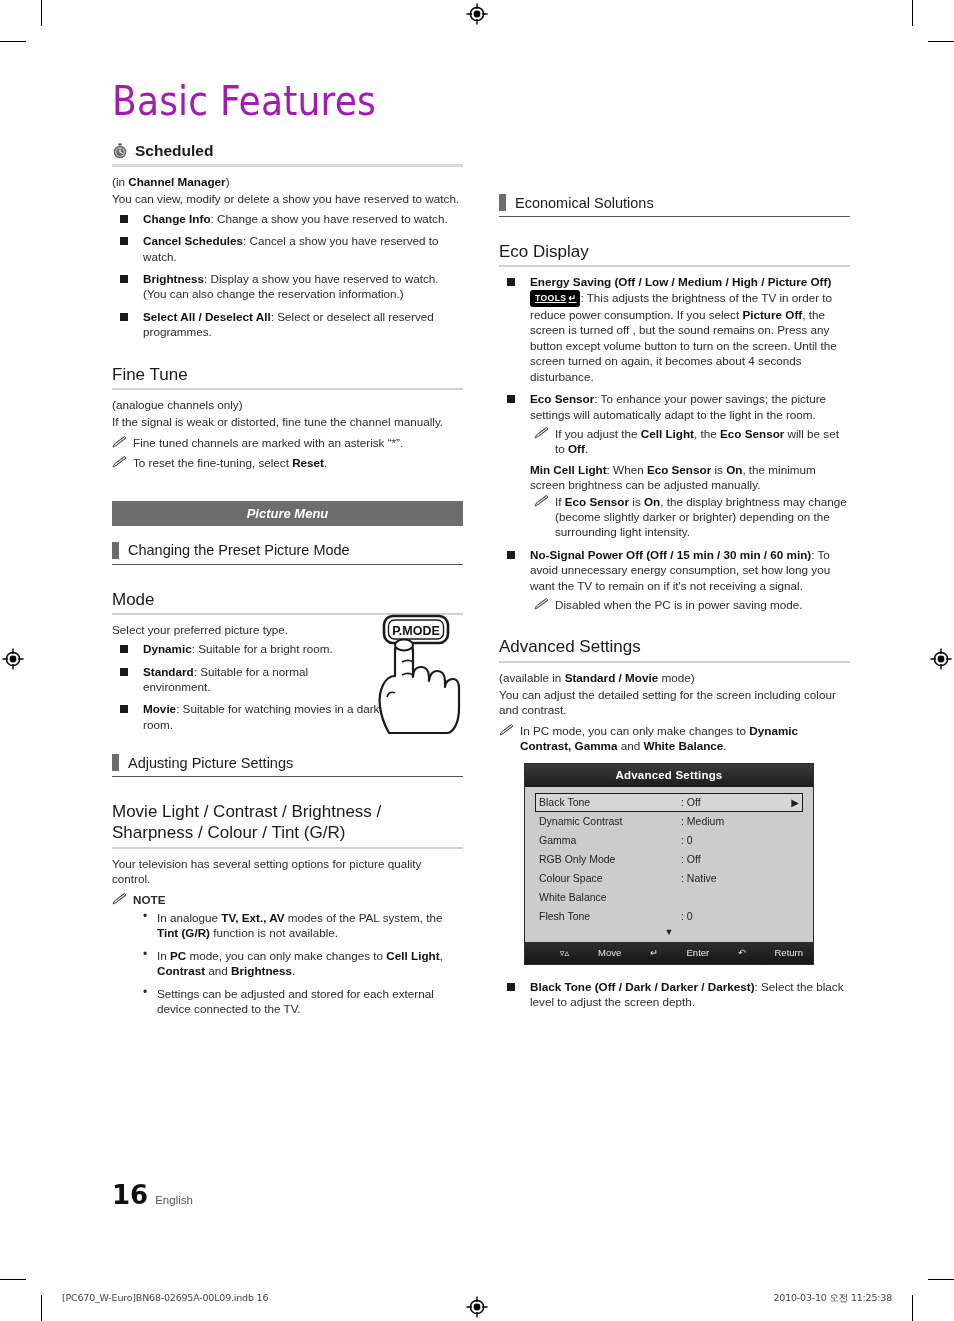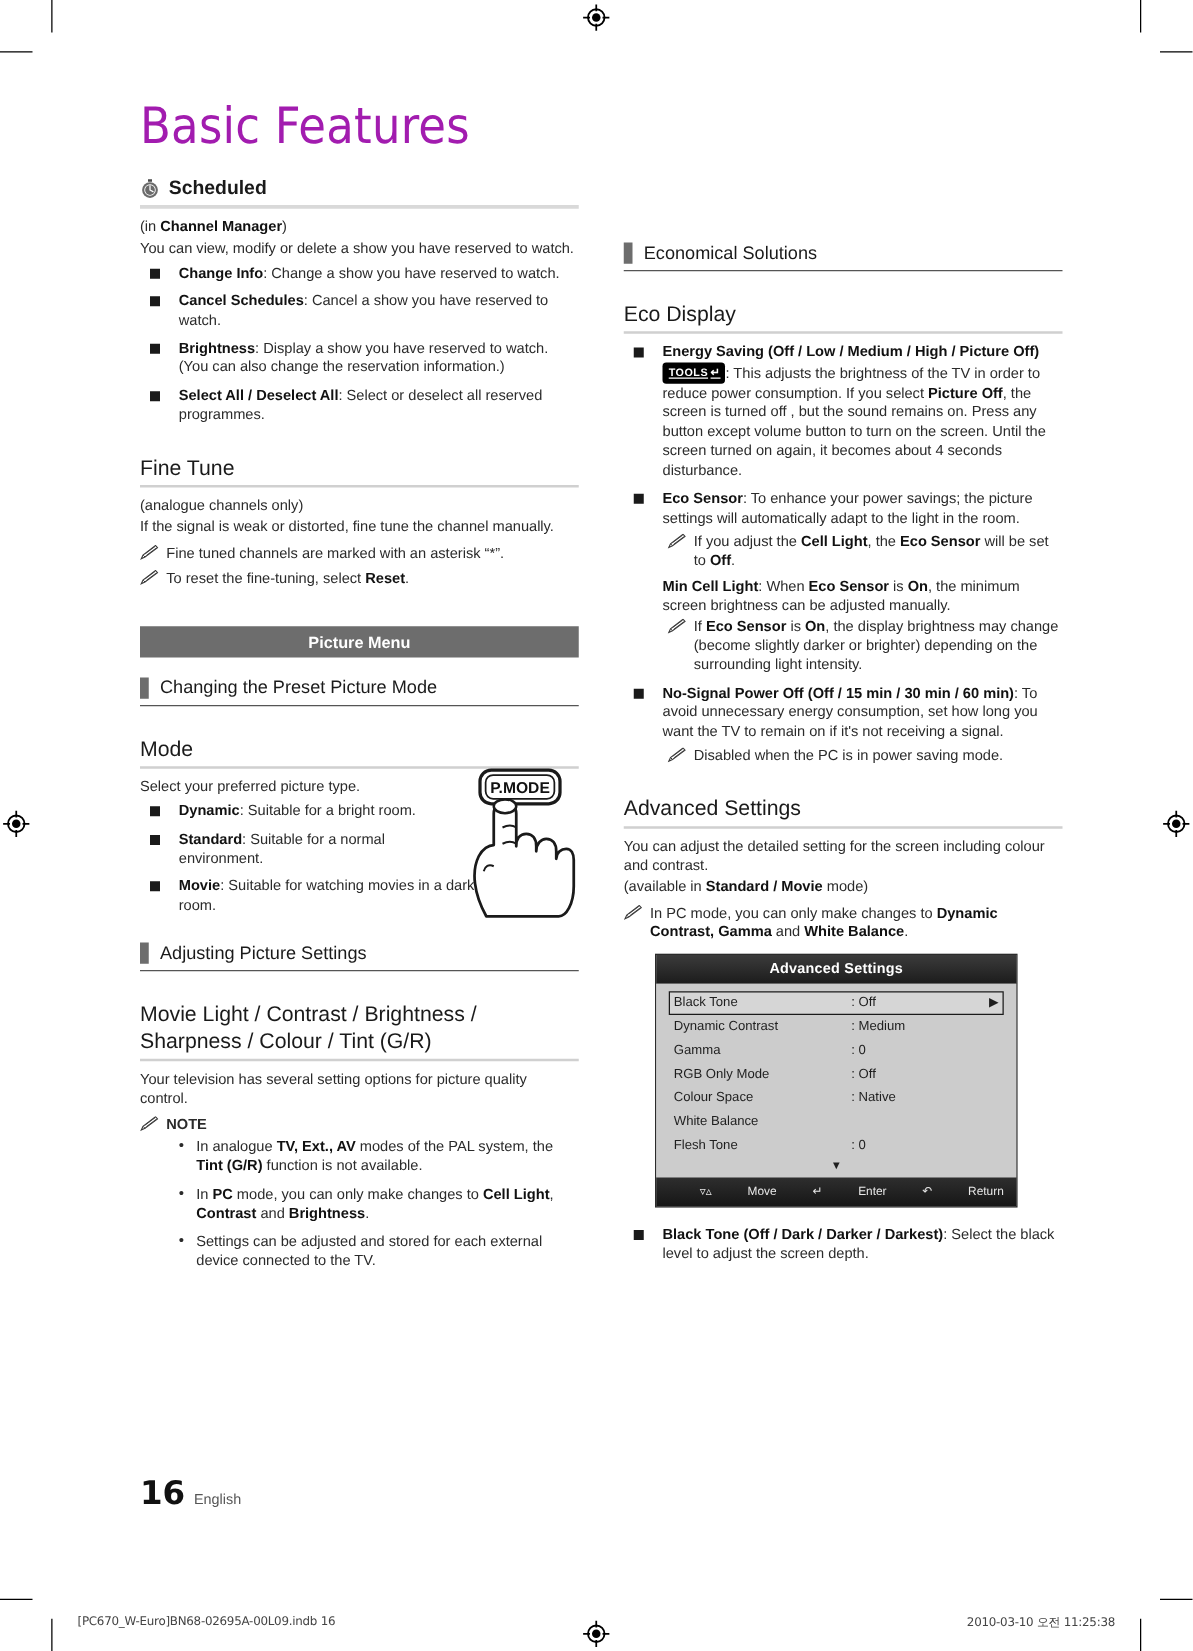--- a/index.html
+++ b/index.html
@@ -255,7 +255,7 @@
           <span>To reset the fine-tuning, select </span><b>Reset</b><span>.</span>
         </div>
 
-        <div class="band" style="margin-top:30px;">Picture Menu</div>
+        <div class="band" style="margin-top:30px;font-style:italic;">Picture Menu</div>
 
         <div class="bar-heading">
           <span class="bar"></span>

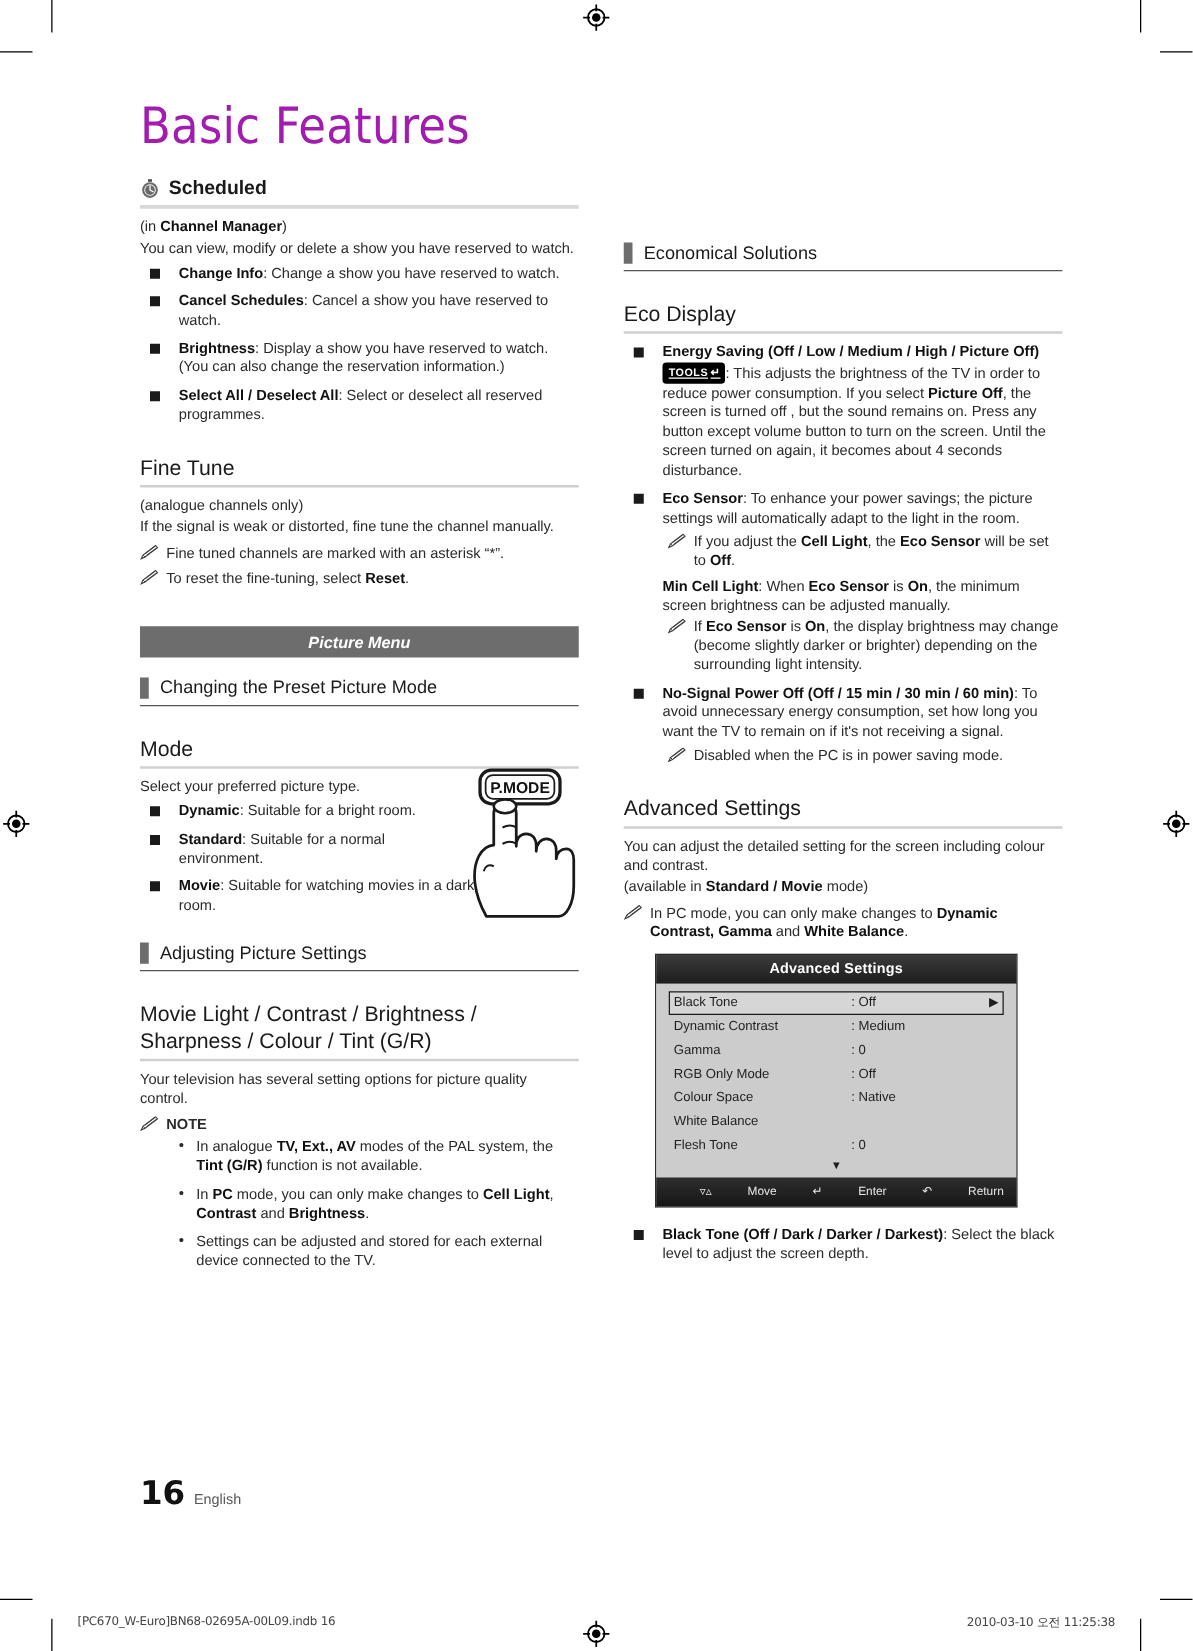--- a/index.html
+++ b/index.html
@@ -386,8 +386,8 @@
 
 
         <h2 class="rule-heading" style="margin-top:24px;">Advanced Settings</h2>
+        <p class="t"><span>(available in </span><b>Standard / Movie</b><span> mode)</span></p>
         <p class="t">You can adjust the detailed setting for the screen including colour and contrast.</p>
-        <p class="t"><span>(available in </span><b>Standard / Movie</b><span> mode)</span></p>
 
         <div class="note-line">
           <span class="pen">

